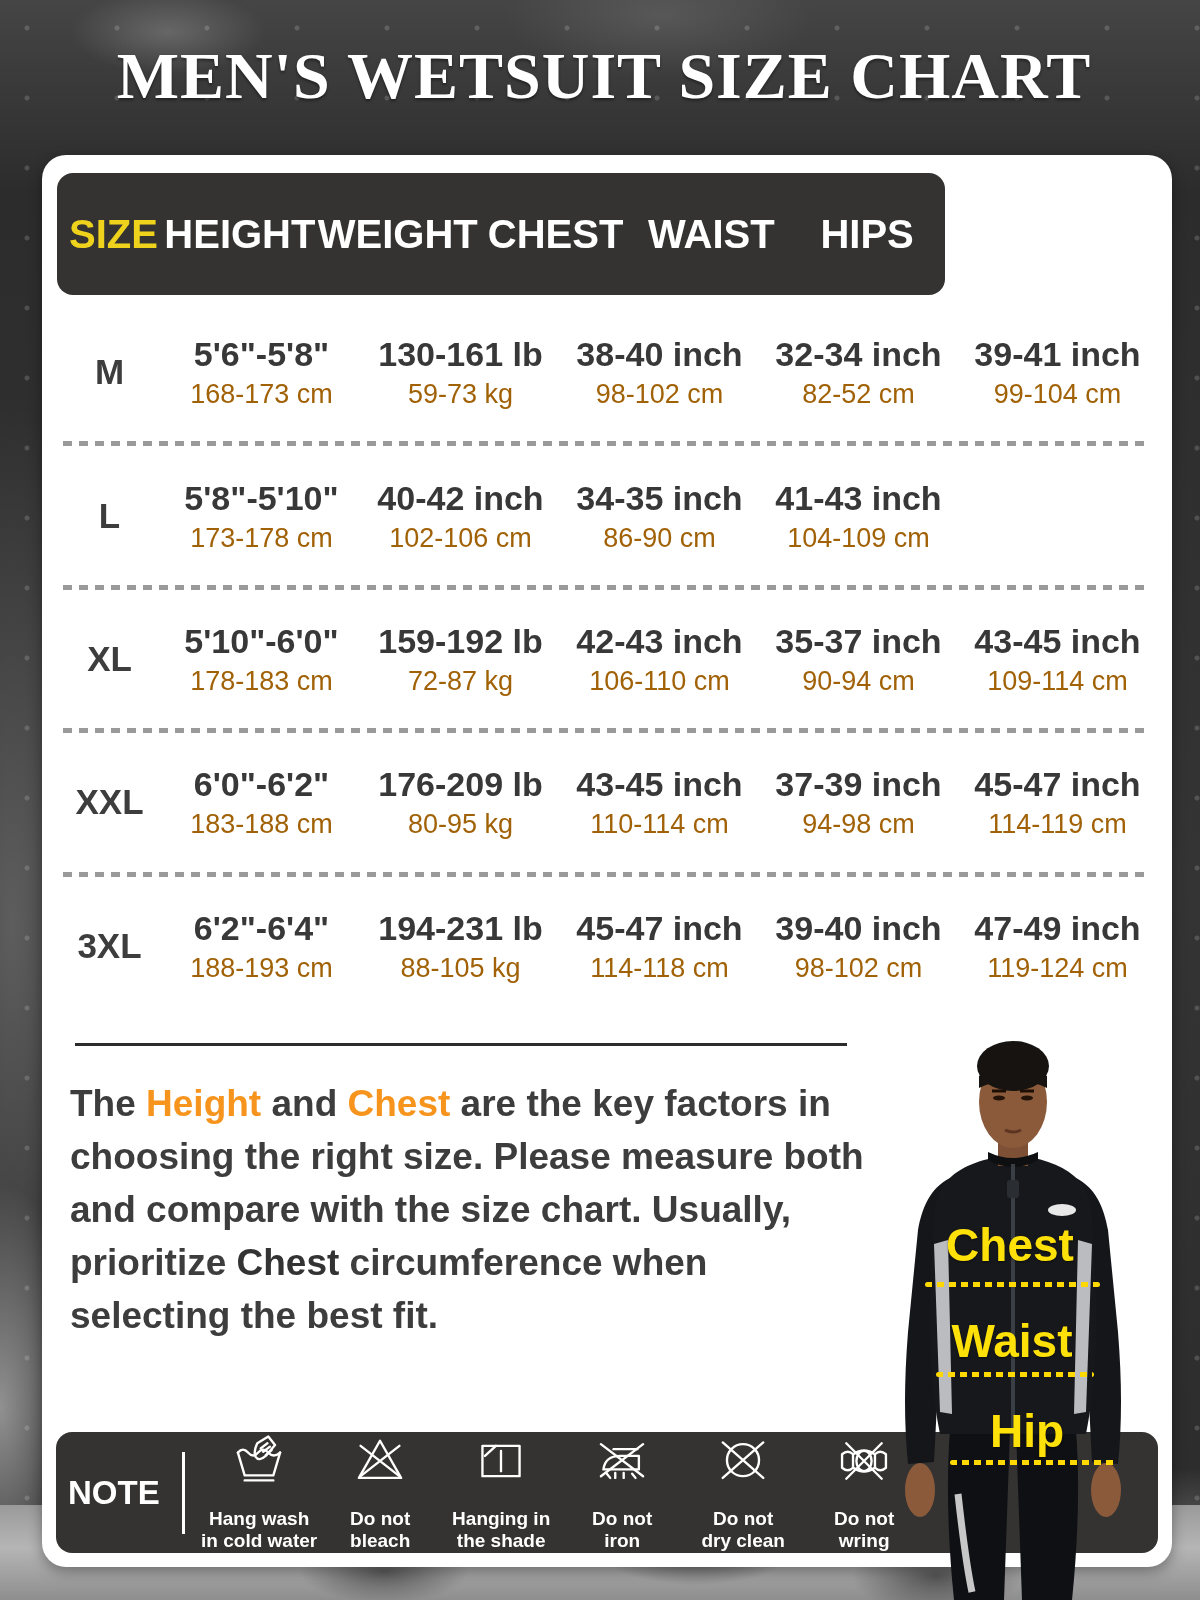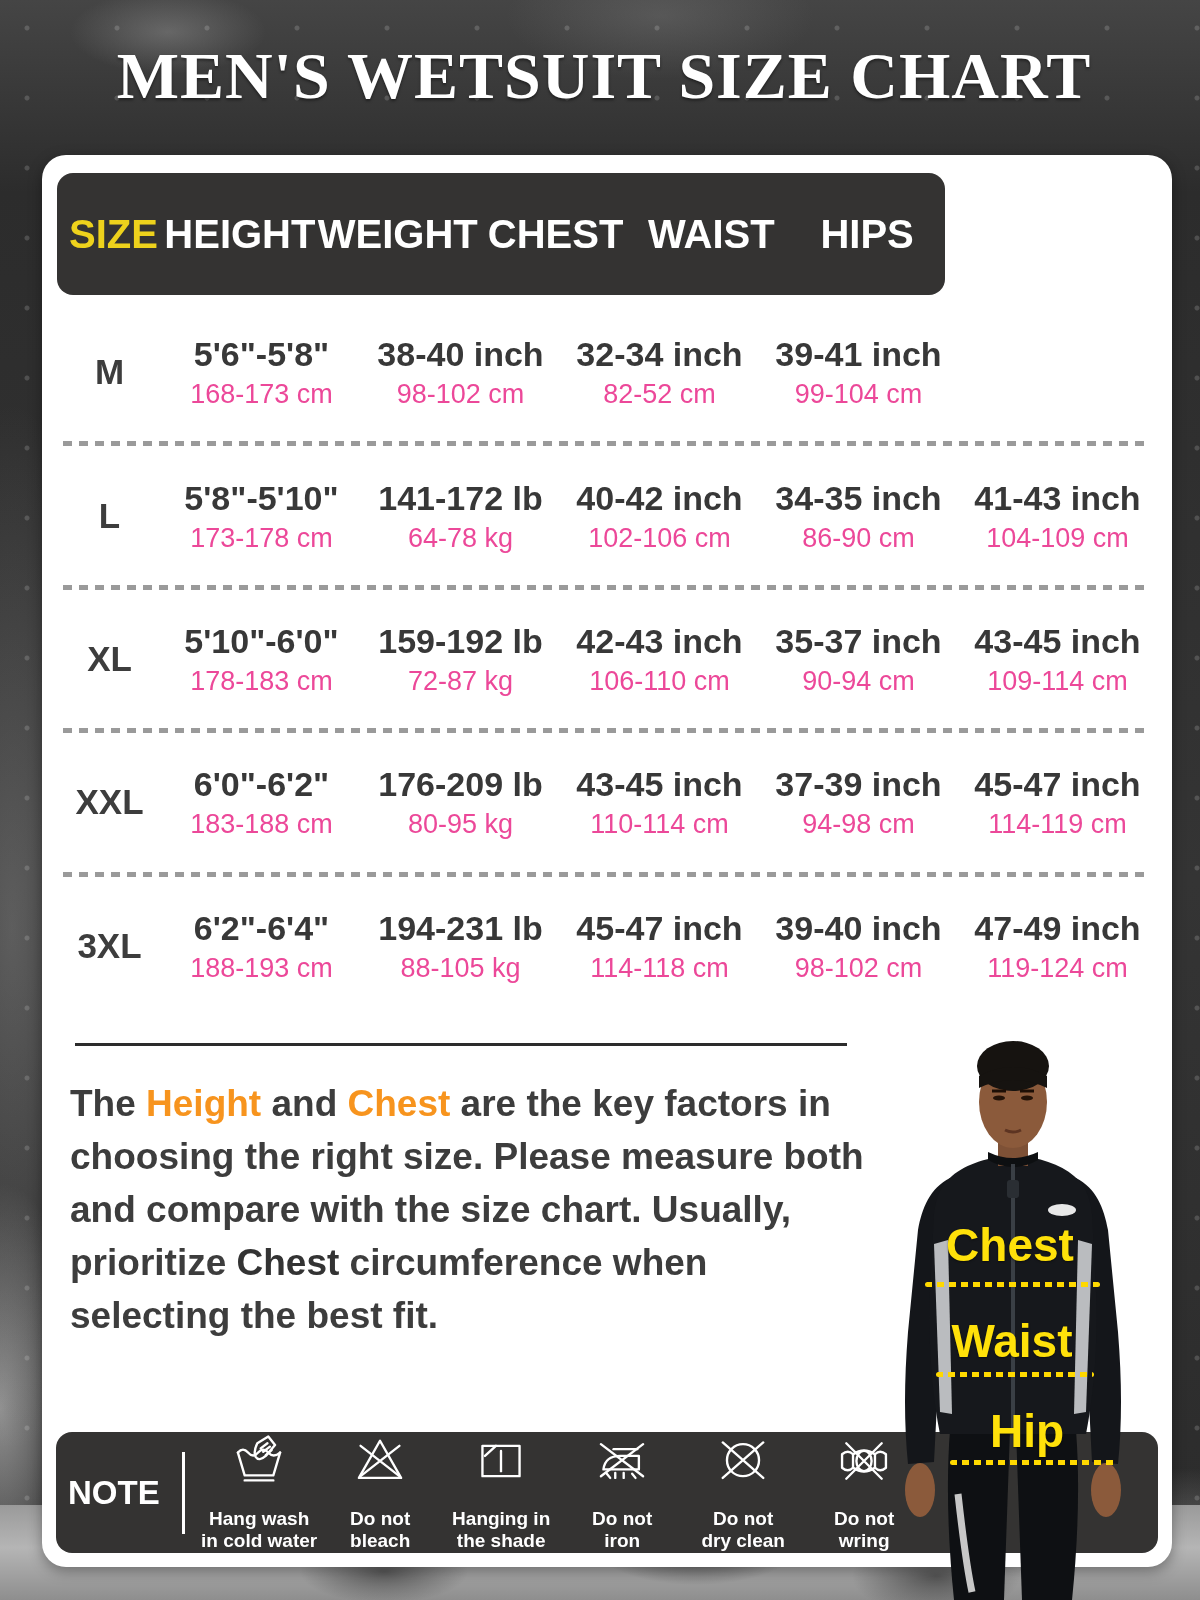--- a/index.html
+++ b/index.html
@@ -129,6 +129,10 @@
           <div class="secondary">168-173 cm</div>
         </div>
       <div class="cell">
+          <div class="primary">130-161 lb</div>
+          <div class="secondary">59-73 kg</div>
+        </div>
+      <div class="cell">
           <div class="primary">38-40 inch</div>
           <div class="secondary">98-102 cm</div>
         </div>

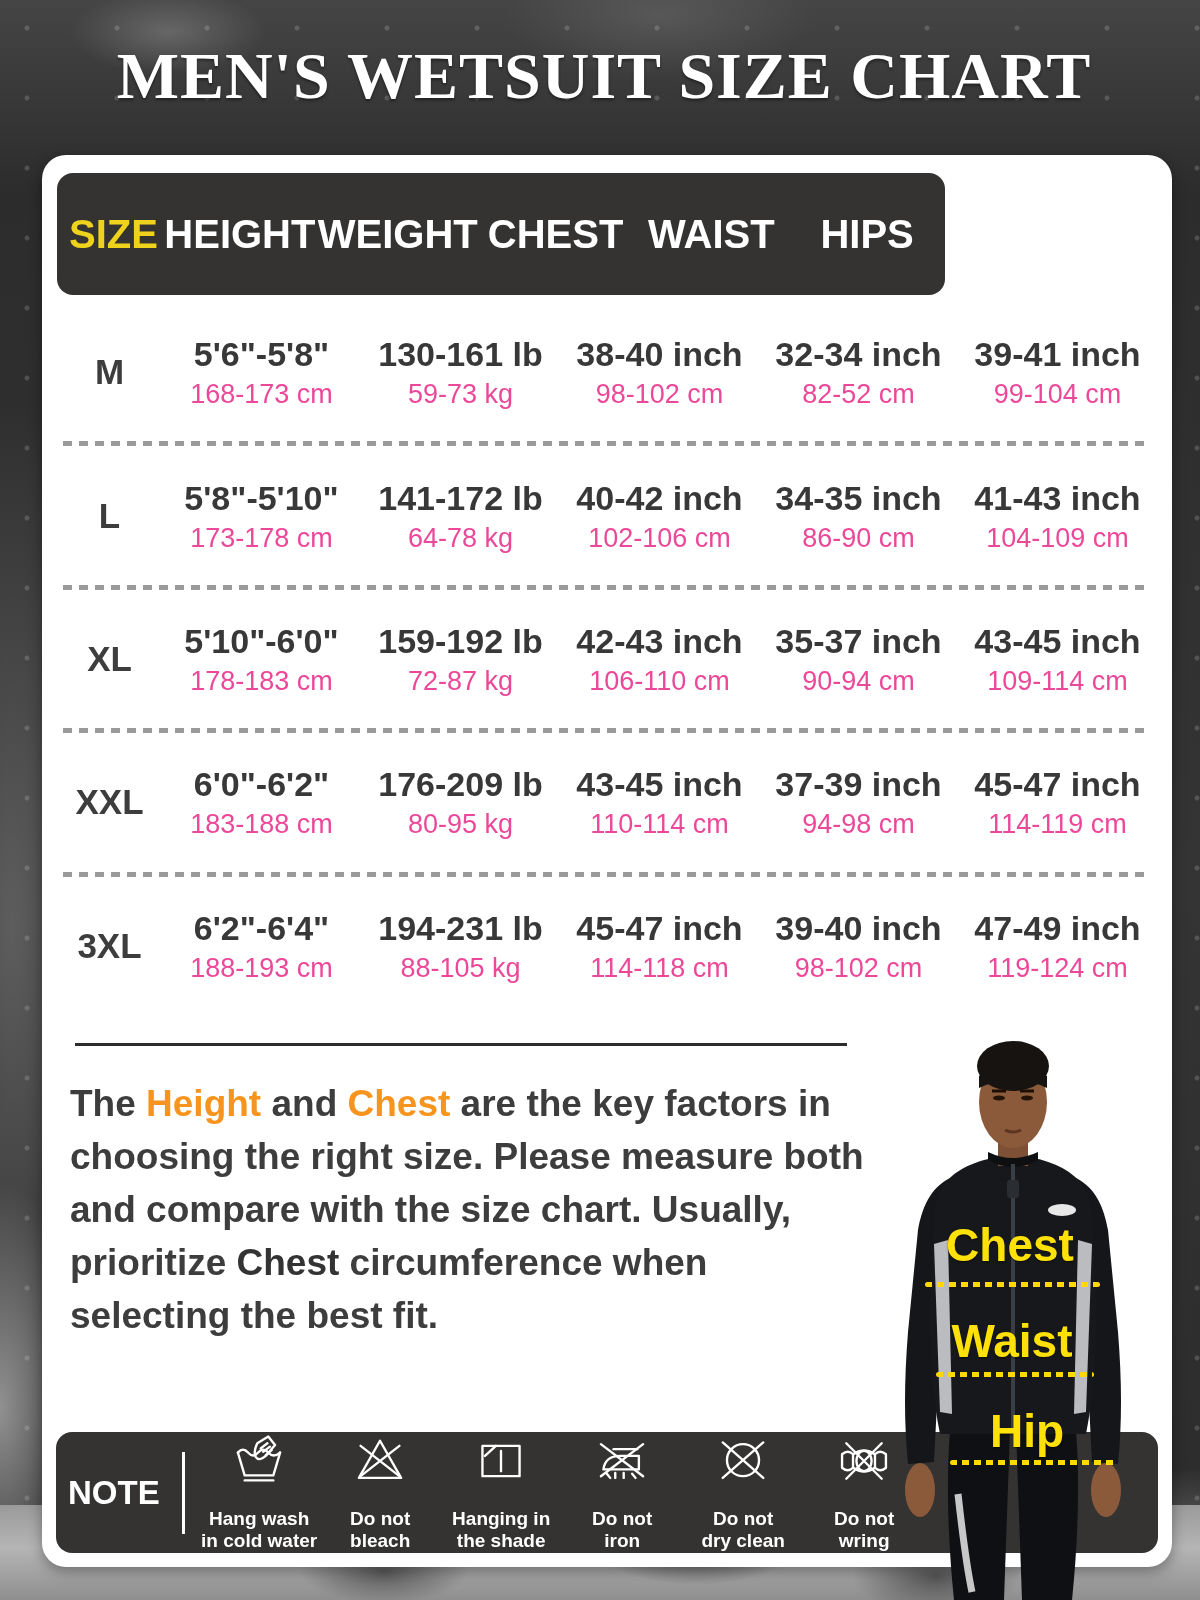--- a/index.html
+++ b/index.html
@@ -67,7 +67,7 @@
   .cell { text-align:center; }
   .size-label { font-size:35px; font-weight:800; color:#3d3d3d; text-align:center; }
   .primary  { font-size:34px; font-weight:800; color:#383838; line-height:44px; }
-  .secondary{ font-size:27px; font-weight:400; color:#ec4899; line-height:36px; }
+  .secondary{ font-size:27px; font-weight:400; color:#a16207; line-height:36px; }
   .divider {
     position:absolute; left:33px; top:888px; width:772px; height:3px; background:#2c2c2c;
   }

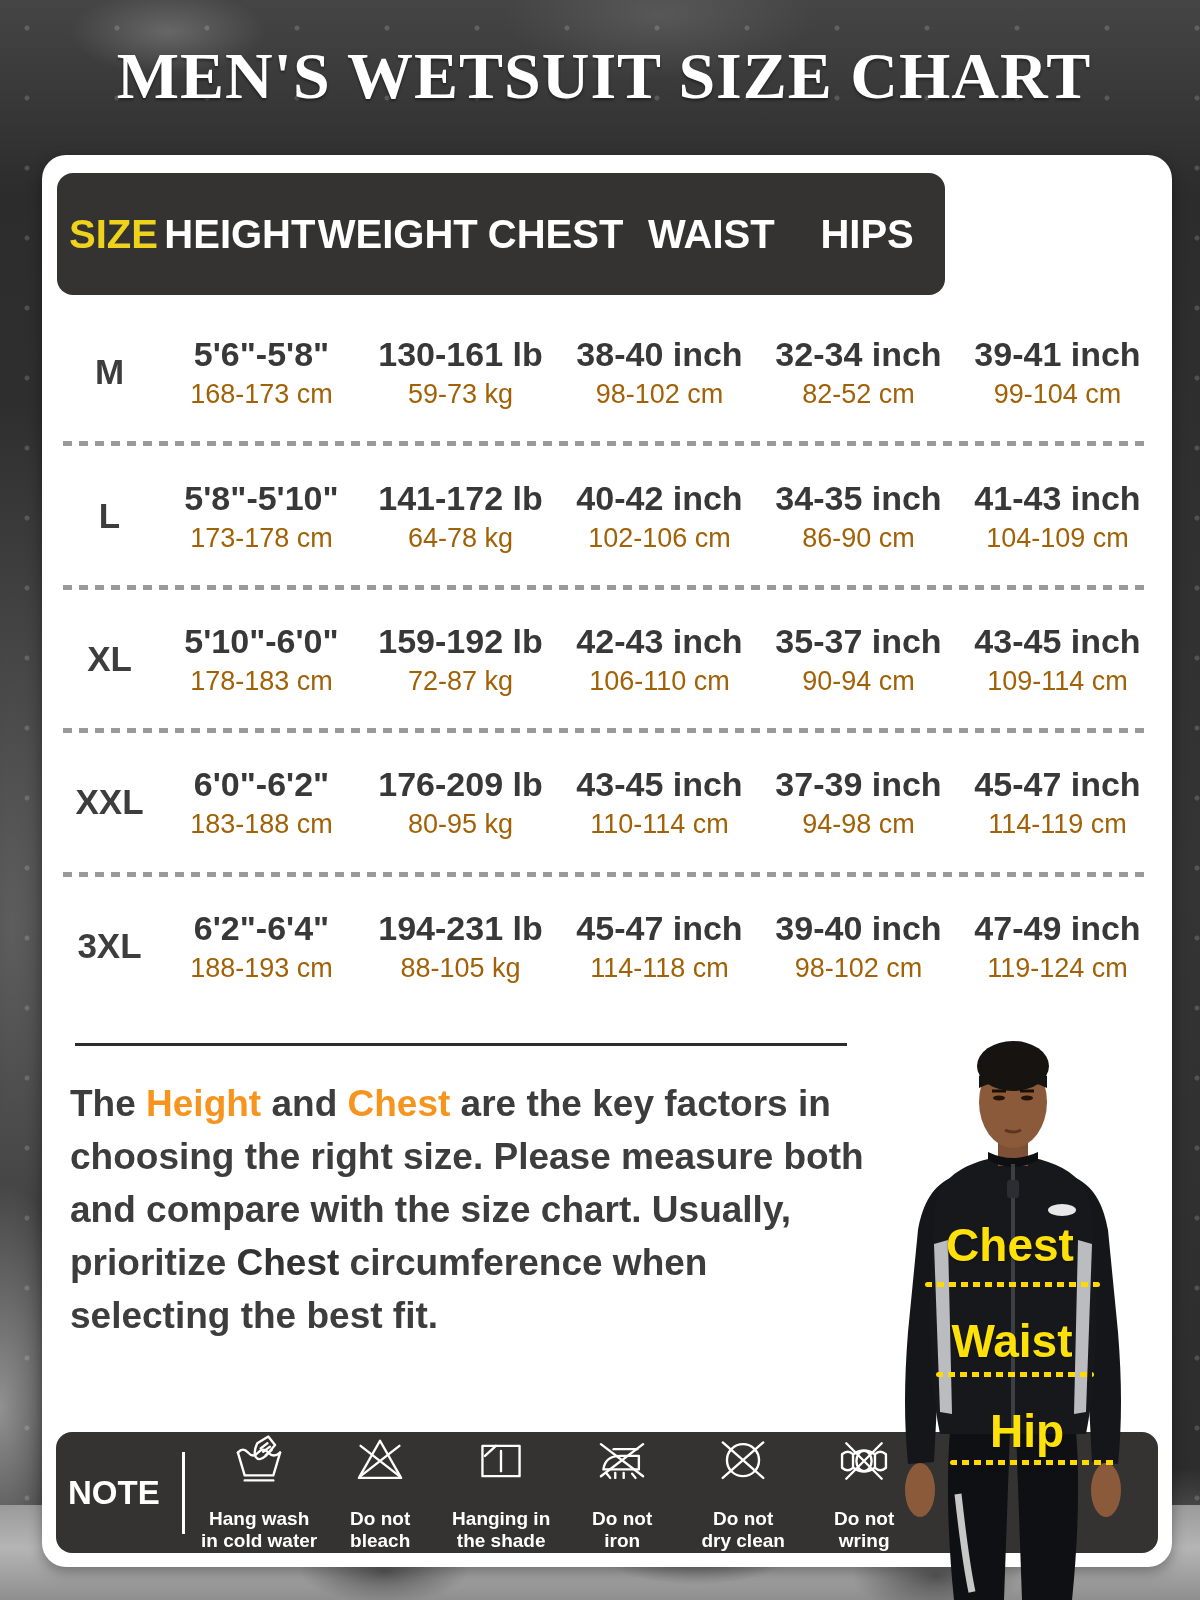--- a/index.html
+++ b/index.html
@@ -154,10 +154,6 @@
           <div class="secondary">173-178 cm</div>
         </div>
       <div class="cell">
-          <div class="primary">141-172 lb</div>
-          <div class="secondary">64-78 kg</div>
-        </div>
-      <div class="cell">
           <div class="primary">40-42 inch</div>
           <div class="secondary">102-106 cm</div>
         </div>

